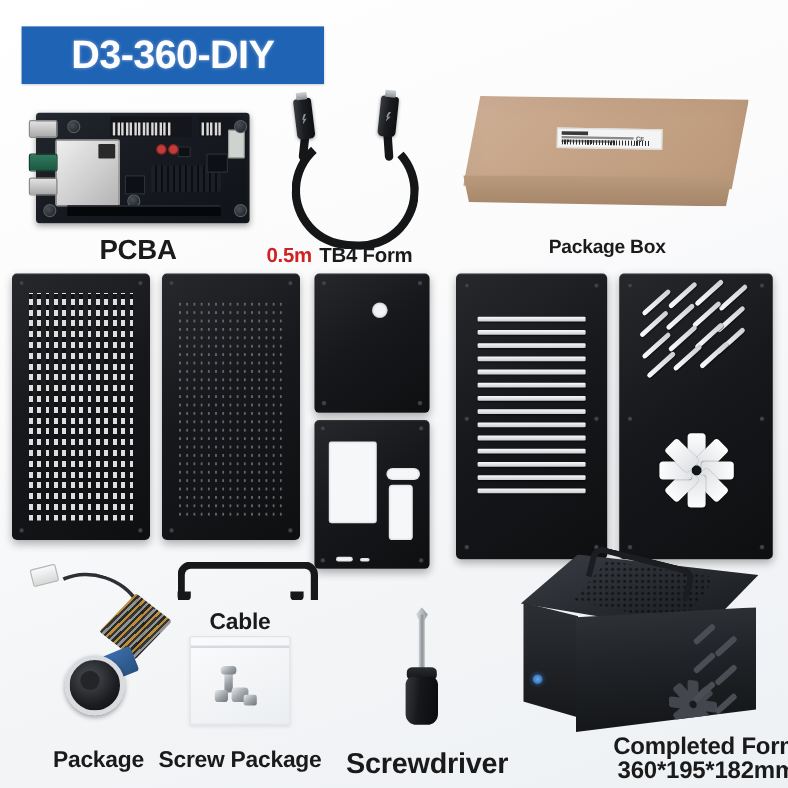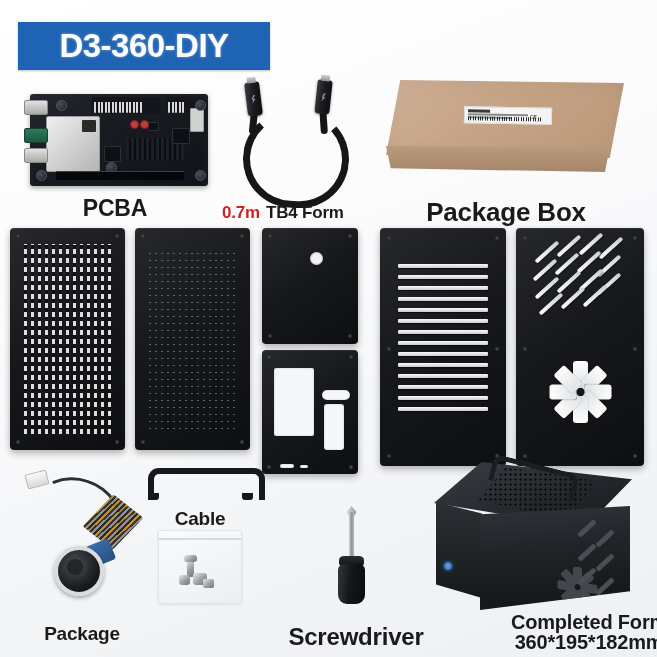--- a/index.html
+++ b/index.html
@@ -407,7 +407,7 @@
     <div class="tb-plug" id="plug-l"></div>
     <div class="tb-plug" id="plug-r"></div>
   </div>
-  <div class="lbl" id="cable-label-red">0.7m</div>
+  <div class="lbl" id="cable-label-red">0.5m</div>
   <div class="lbl" id="cable-label-black">TB4 Form</div>
 
   <div class="abs" id="box-wrap">

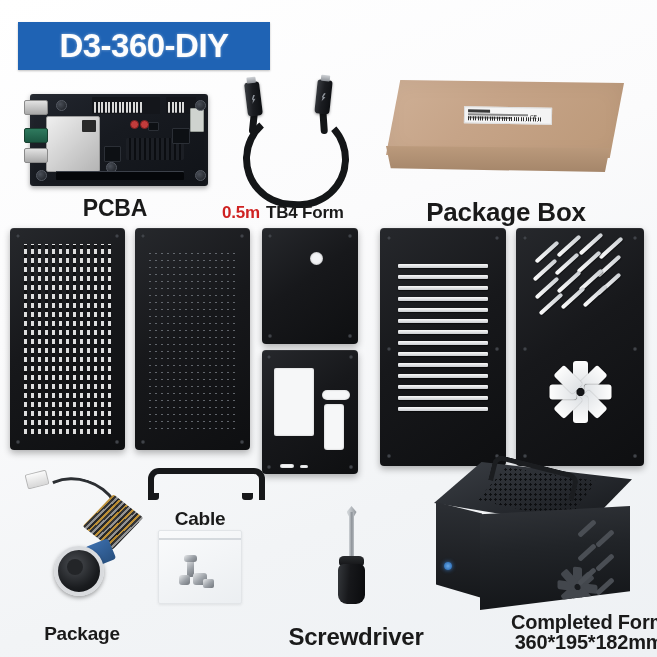--- a/index.html
+++ b/index.html
@@ -138,7 +138,7 @@
     background:repeating-linear-gradient(90deg,#2b2b2b 0 1px,transparent 1px 2.4px);}
   .box-label .lblk{position:absolute;left:3px;top:2px;width:22px;height:3px;background:#3a3a3a;}
   .box-label .ce{position:absolute;right:14px;top:5px;font-size:5px;color:#555;font-weight:700;}
-  #box-label-text{left:506px;top:198px;font-size:26px;transform:translateX(-50%);}
+  #box-label-text{left:506px;top:198px;font-size:16px;transform:translateX(-50%);}
 
   
   .panel{

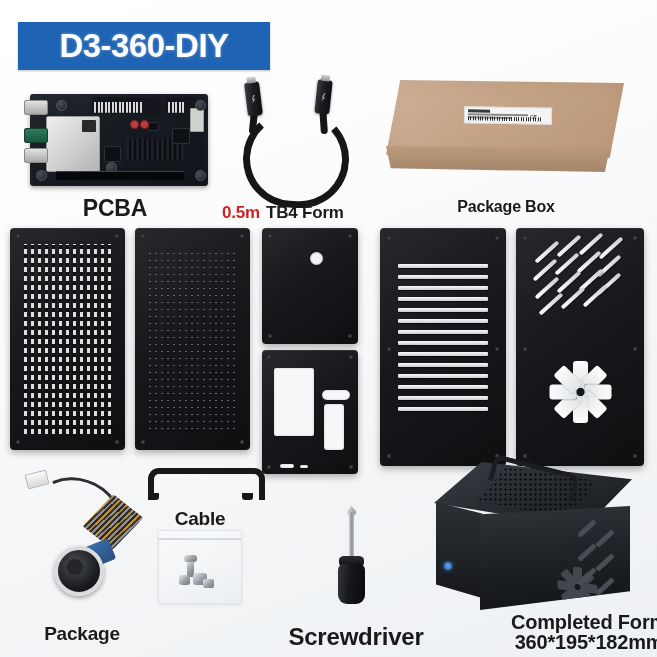--- a/index.html
+++ b/index.html
@@ -545,6 +545,7 @@
       <div class="screw" style="left:20px;top:44px;width:11px;height:10px;border-radius:3px;"></div>
     </div>
   </div>
+  <div class="lbl" id="screws-label">Screw Package</div>
 
   <div class="abs" id="driver-wrap">
     <div class="sd-tip"></div>

